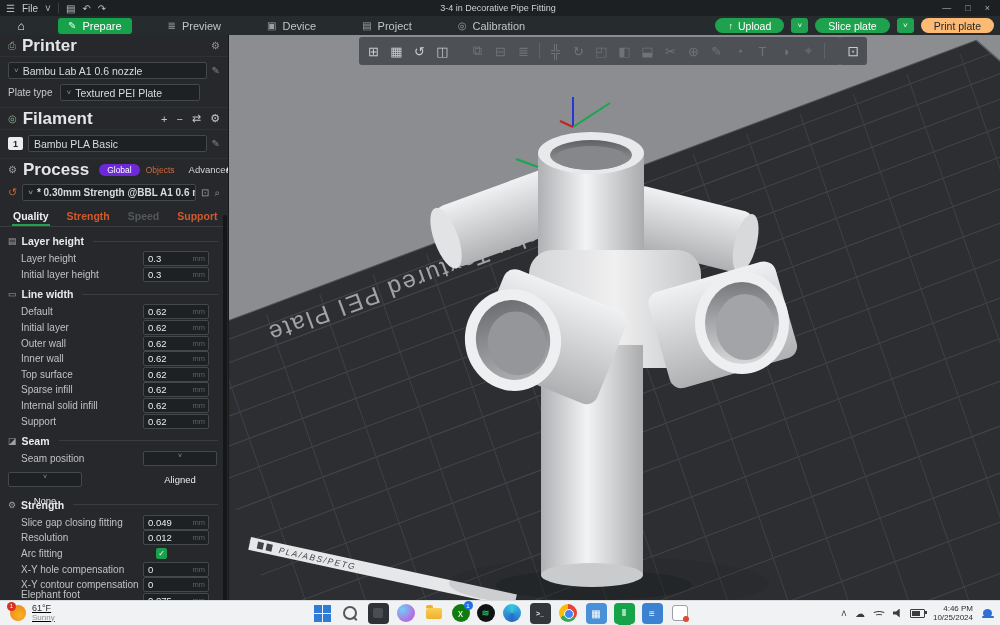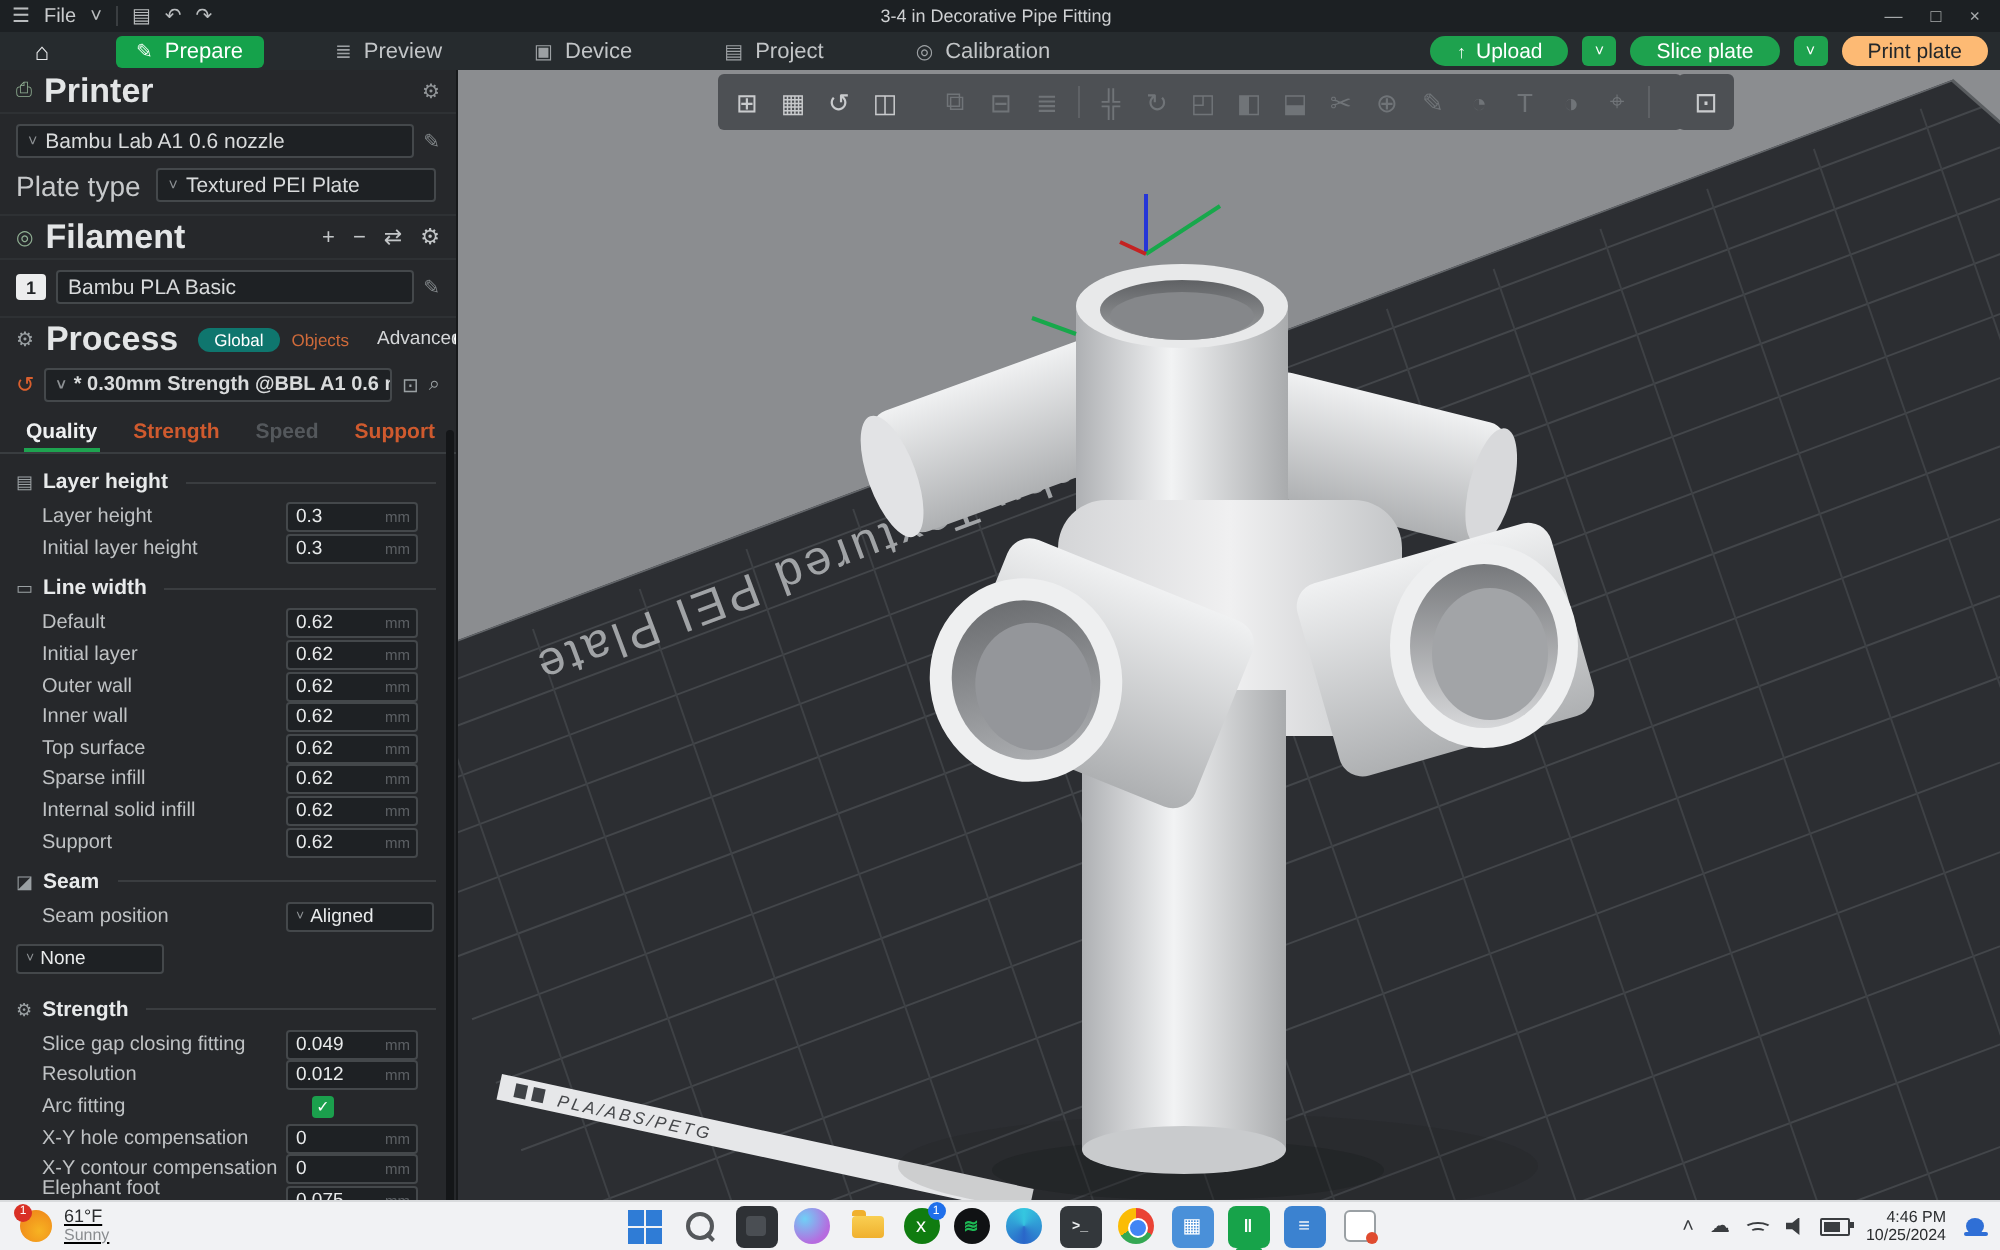--- a/index.html
+++ b/index.html
@@ -45,7 +45,7 @@
   .selbox .chv{color:#8d9194;font-size:8px;}
   .edit-ic{font-size:10px;color:#7f8487;}
   .plate-row{display:flex;align-items:center;gap:8px;padding:1px 8px 6px 8px;border-bottom:1px solid #2e3134;}
-  .plate-row .lbl{font-size:14px;color:#c7c9cb;}
+  .plate-row .lbl{font-size:10px;color:#c7c9cb;}
   .plate-row .selbox{flex:none;width:128px;}
   .slot{width:15px;height:13px;background:#ecedee;color:#202326;font-size:9px;font-weight:bold;
     display:flex;align-items:center;justify-content:center;border-radius:2px;}

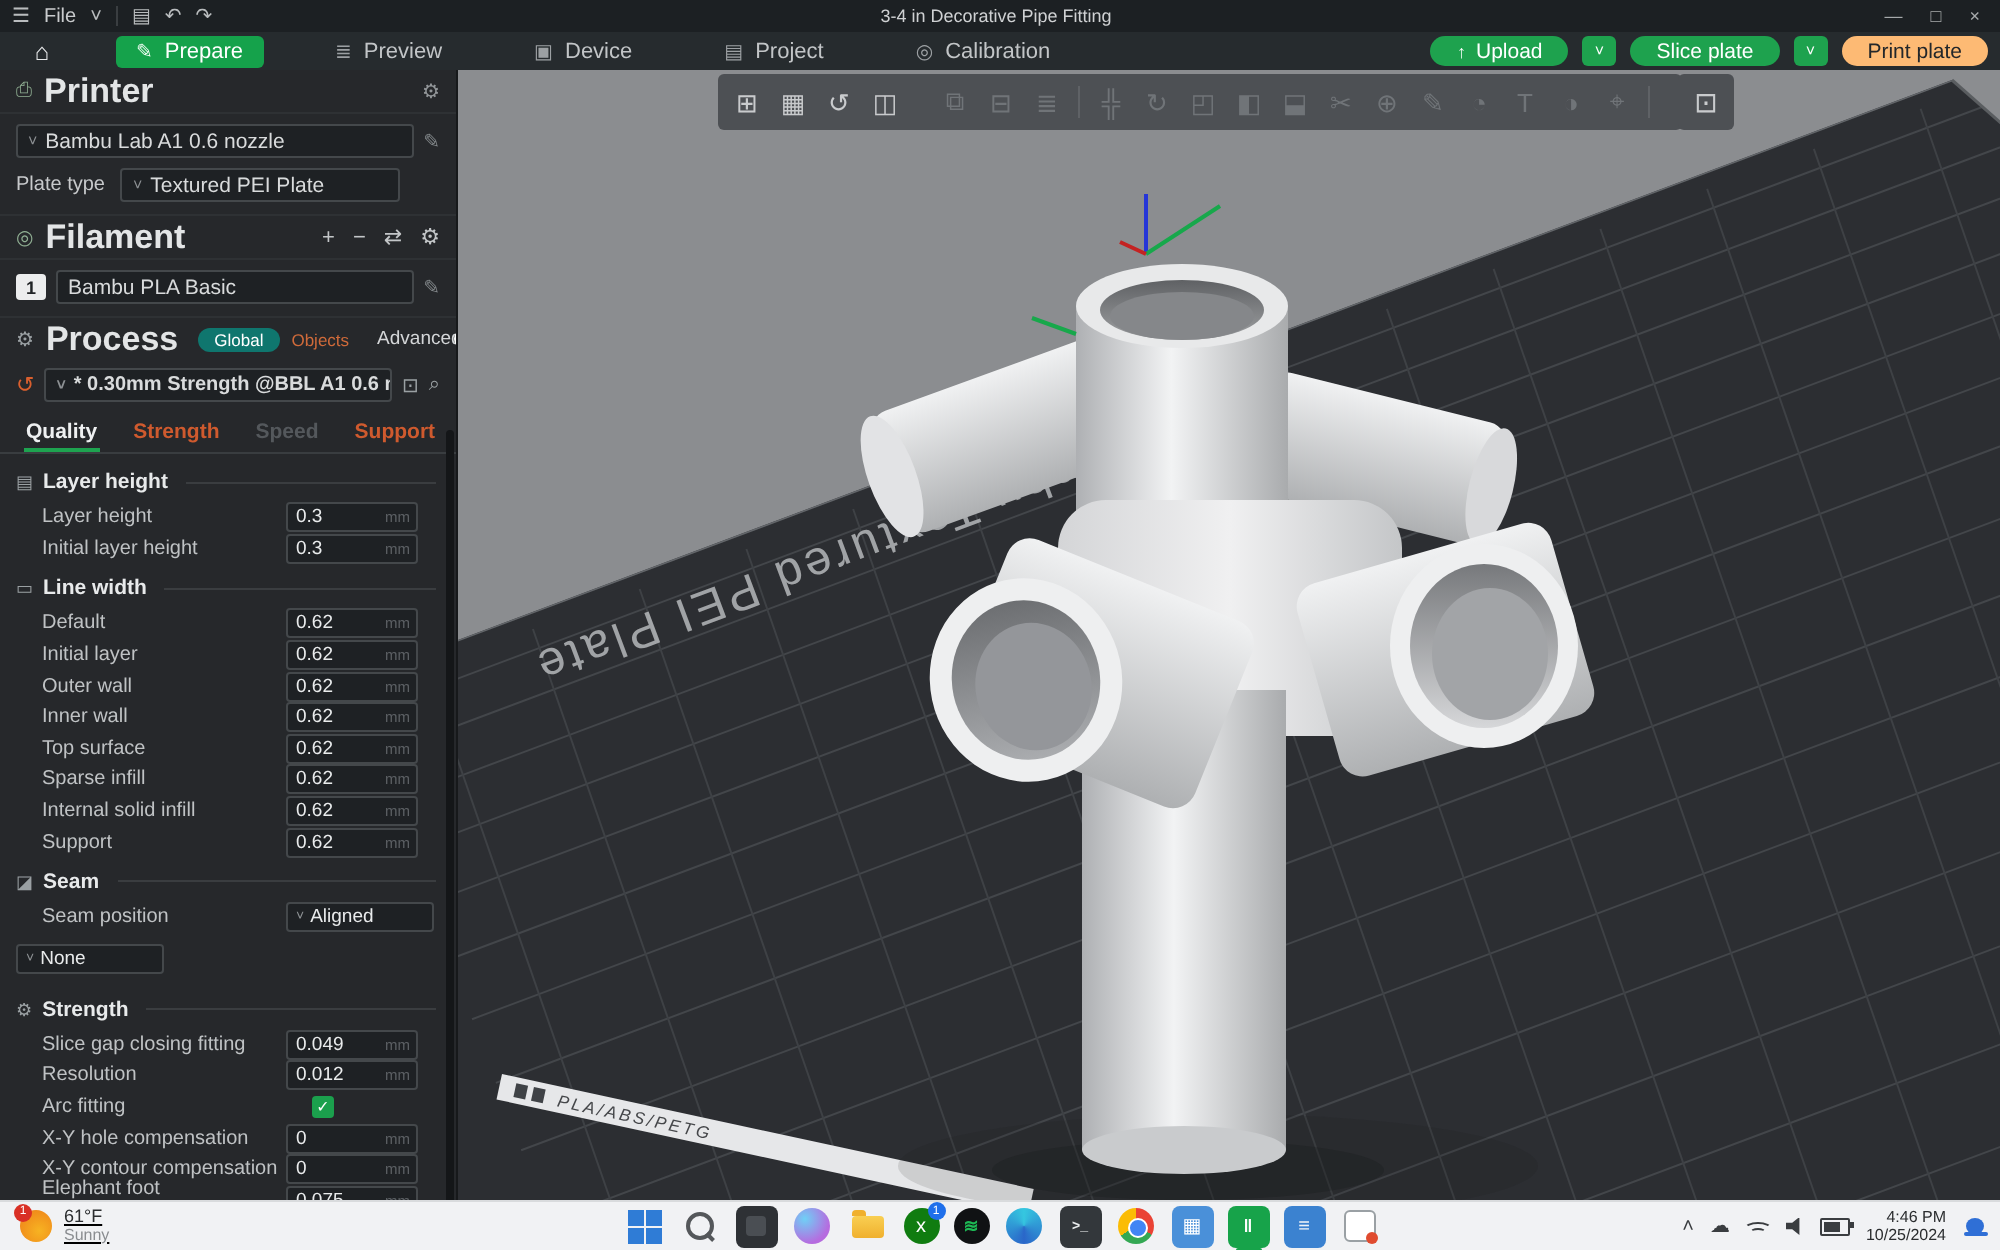--- a/index.html
+++ b/index.html
@@ -53,7 +53,7 @@
   .fil-ops span{color:#c3c6c8;font-size:11px;}
   .proc-pills{display:flex;align-items:center;gap:4px;margin-left:4px;}
   .pillsm{height:12px;border-radius:7px;padding:0 8px;font-size:8.5px;display:flex;align-items:center;}
-  .pillsm.on{background:#0f766e;color:#fff;}
+  .pillsm.on{background:#6d28d9;color:#fff;}
   .pillsm.off{color:#cf6a3a;padding:0 2px;}
   .adv{font-size:9.5px;color:#d4d6d8;}
   .toggle{width:21px;height:11px;border-radius:6px;background:#1ea24e;position:relative;}

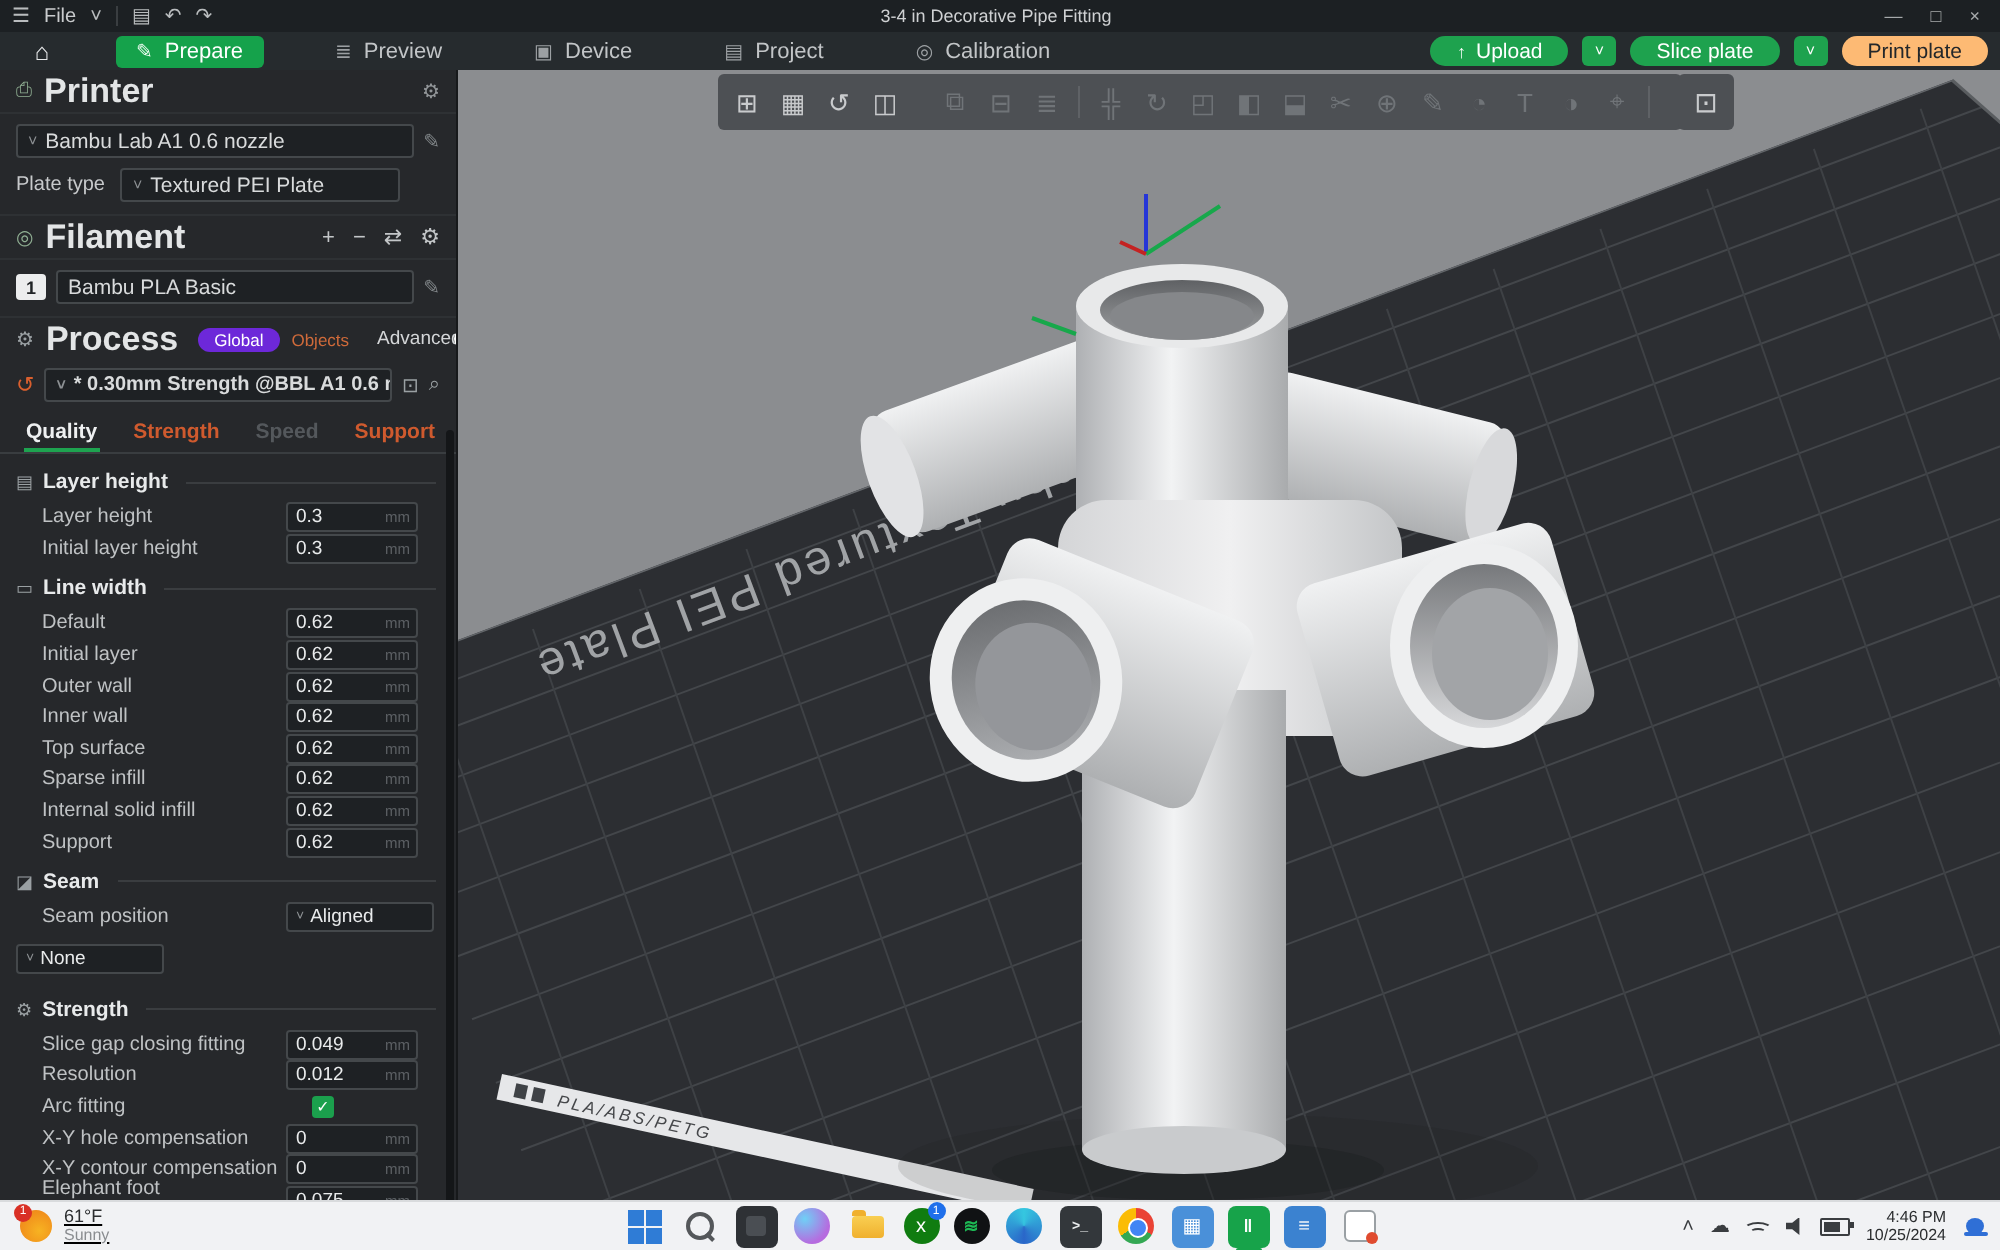--- a/index.html
+++ b/index.html
@@ -82,7 +82,7 @@
   .numbox .v{flex:1;font-size:9.5px;color:#e9ebec;padding-left:4px;}
   .numbox .u{font-size:7.5px;color:#5c6064;padding-right:3px;}
   .dropbox{width:64px;height:13px;background:#1e2124;border:1px solid #44484b;border-radius:2px;
-    display:flex;align-items:center;gap:3px;padding:0 4px;font-size:9.5px;color:#e9ebec;}
+    display:flex;align-items:center;gap:15px;padding:0 4px;font-size:9.5px;color:#e9ebec;flex-direction:column;}
   .dropbox .chv{color:#8d9194;font-size:7px;}
   .cb{width:11px;height:11px;border-radius:2px;margin-left:13px;}
   .cb.on{background:#1ba04d;color:#fff;font-size:8px;display:flex;align-items:center;justify-content:center;}

